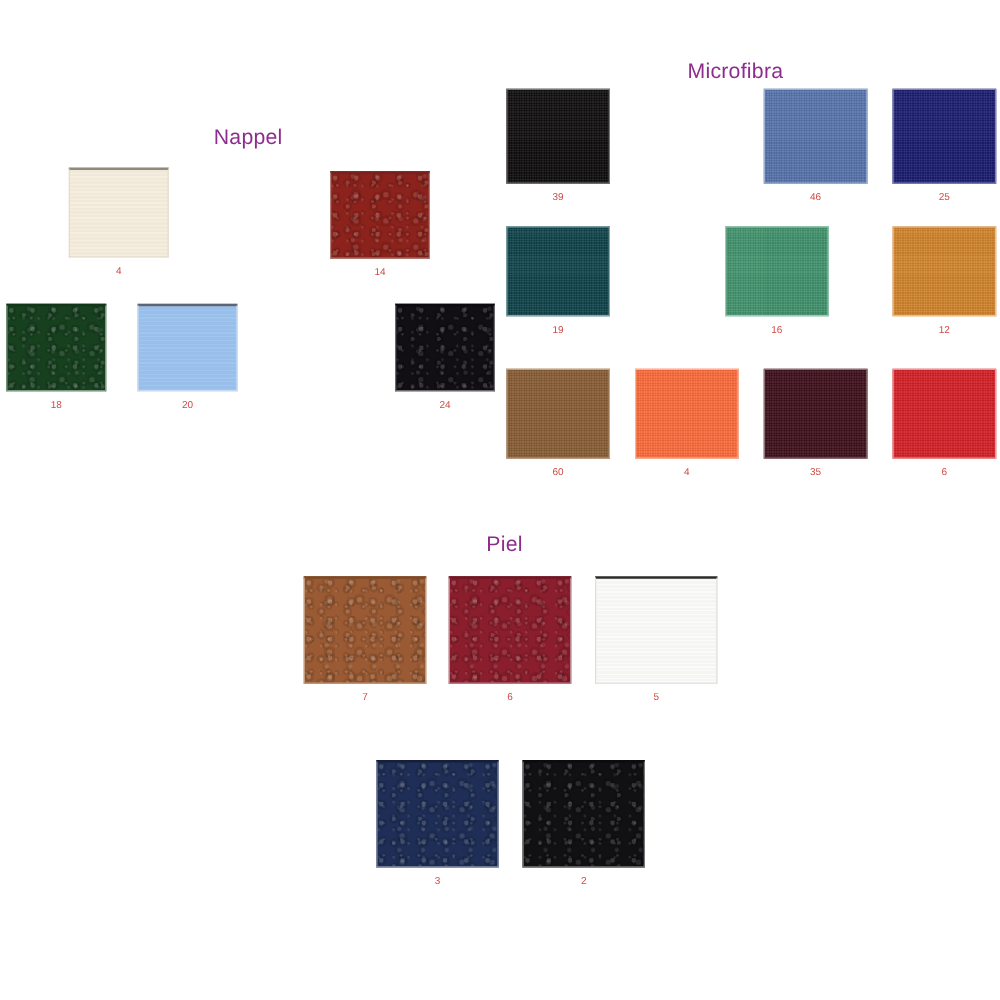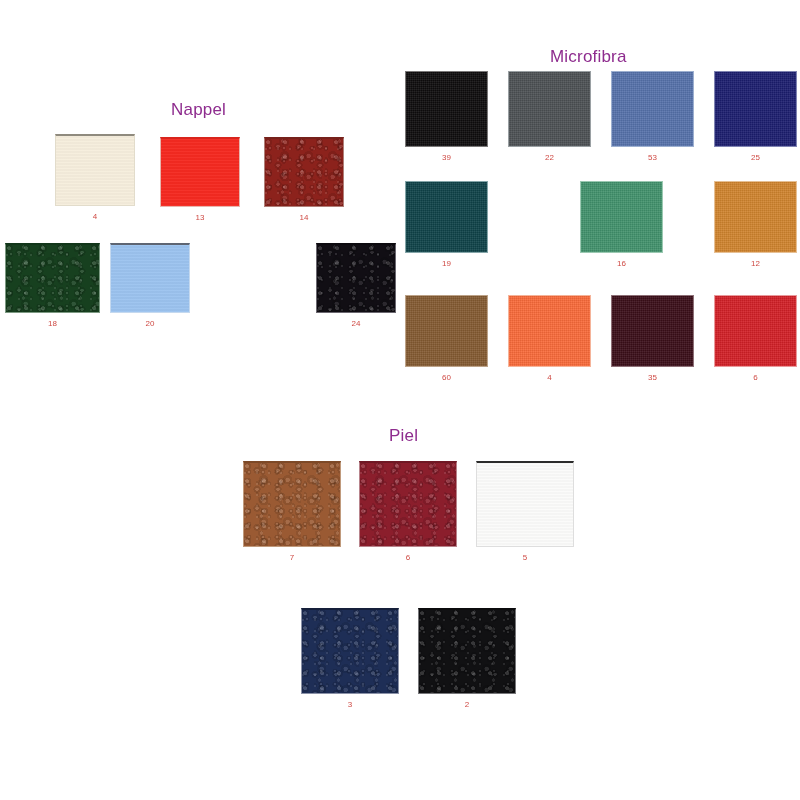--- a/index.html
+++ b/index.html
@@ -117,10 +117,6 @@
       <div class="swatch-chip grain-fabric" style="height: 76px; background-color: rgb(13, 11, 12); border: 1px solid rgb(122, 120, 120);"></div>
       <div class="swatch-label" style="top: 83px; color: rgb(207, 74, 68);">39</div>
     </div>
-    <div class="swatch-cell" style="left: 508px; top: 71px; width: 83px; height: 94px;">
-      <div class="swatch-chip grain-fabric" style="height: 76px; background-color: rgb(76, 80, 83); border: 1px solid rgb(154, 160, 163);"></div>
-      <div class="swatch-label" style="top: 83px; color: rgb(207, 74, 68);">22</div>
-    </div>
     <div class="swatch-cell" style="left: 611px; top: 71px; width: 83px; height: 94px;">
       <div class="swatch-chip grain-fabric" style="height: 76px; background-color: rgb(85, 113, 171); border: 1px solid rgb(157, 176, 208);"></div>
       <div class="swatch-label" style="top: 83px; color: rgb(207, 74, 68);">53</div>

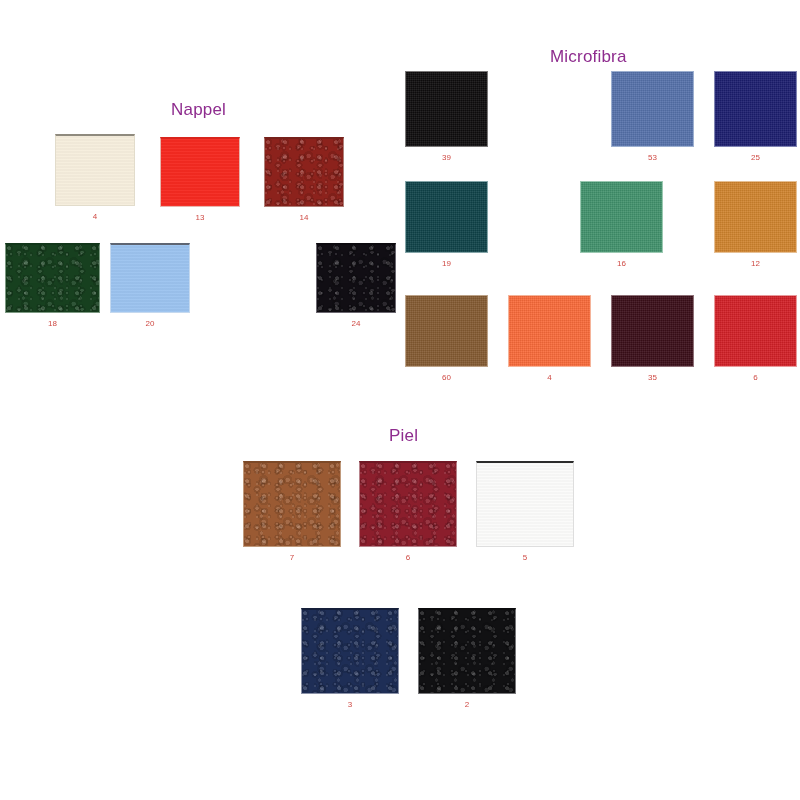--- a/index.html
+++ b/index.html
@@ -119,7 +119,7 @@
     </div>
     <div class="swatch-cell" style="left: 611px; top: 71px; width: 83px; height: 94px;">
       <div class="swatch-chip grain-fabric" style="height: 76px; background-color: rgb(85, 113, 171); border: 1px solid rgb(157, 176, 208);"></div>
-      <div class="swatch-label" style="top: 83px; color: rgb(207, 74, 68);">53</div>
+      <div class="swatch-label" style="top: 83px; color: rgb(207, 74, 68);">46</div>
     </div>
     <div class="swatch-cell" style="left: 714px; top: 71px; width: 83px; height: 94px;">
       <div class="swatch-chip grain-fabric" style="height: 76px; background-color: rgb(27, 29, 111); border: 1px solid rgb(128, 132, 178);"></div>

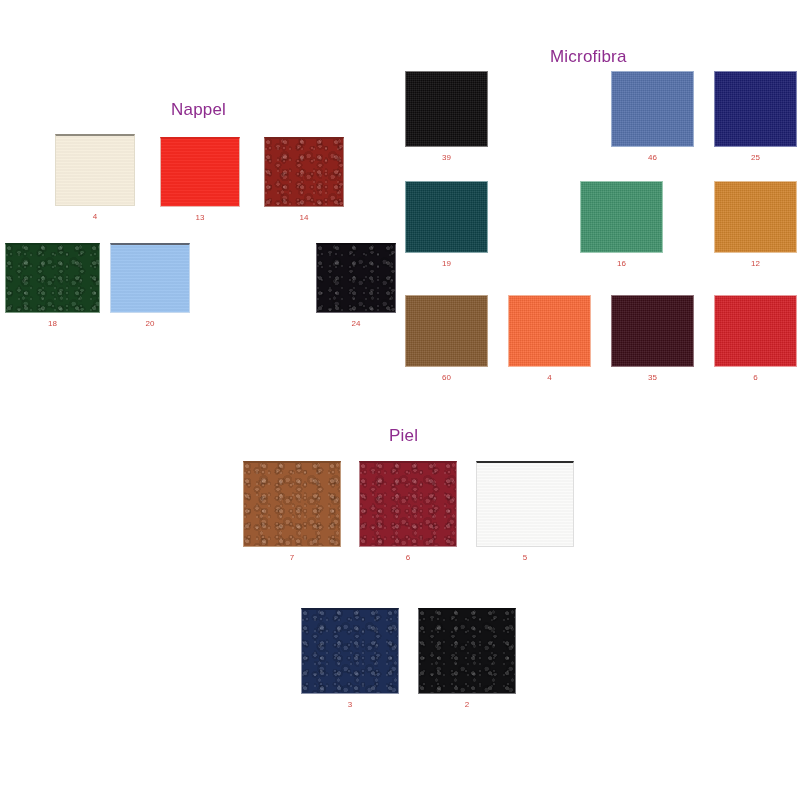--- a/index.html
+++ b/index.html
@@ -92,10 +92,6 @@
       <div class="swatch-chip grain-smooth" style="height: 72px; background-color: rgb(246, 238, 221); border-width: 2px 1px 1px; border-style: solid; border-color: rgb(143, 138, 126) rgb(226, 220, 203) rgb(226, 220, 203); border-image: initial;"></div>
       <div class="swatch-label" style="top: 79px; color: rgb(207, 74, 68);">4</div>
     </div>
-    <div class="swatch-cell" style="left: 160px; top: 137px; width: 80px; height: 88px;">
-      <div class="swatch-chip grain-smooth" style="height: 70px; background-color: rgb(245, 42, 33); border-width: 2px 1px 1px; border-style: solid; border-color: rgb(217, 36, 28) rgb(232, 182, 174) rgb(232, 182, 174); border-image: initial;"></div>
-      <div class="swatch-label" style="top: 77px; color: rgb(207, 74, 68);">13</div>
-    </div>
     <div class="swatch-cell" style="left: 264px; top: 137px; width: 80px; height: 88px;">
       <div class="swatch-chip grain-leather" style="height: 70px; background-color: rgb(140, 34, 28); border-width: 2px 1px 1px; border-style: solid; border-color: rgb(118, 33, 27) rgb(176, 128, 121) rgb(176, 128, 121); border-image: initial;"></div>
       <div class="swatch-label" style="top: 77px; color: rgb(207, 74, 68);">14</div>

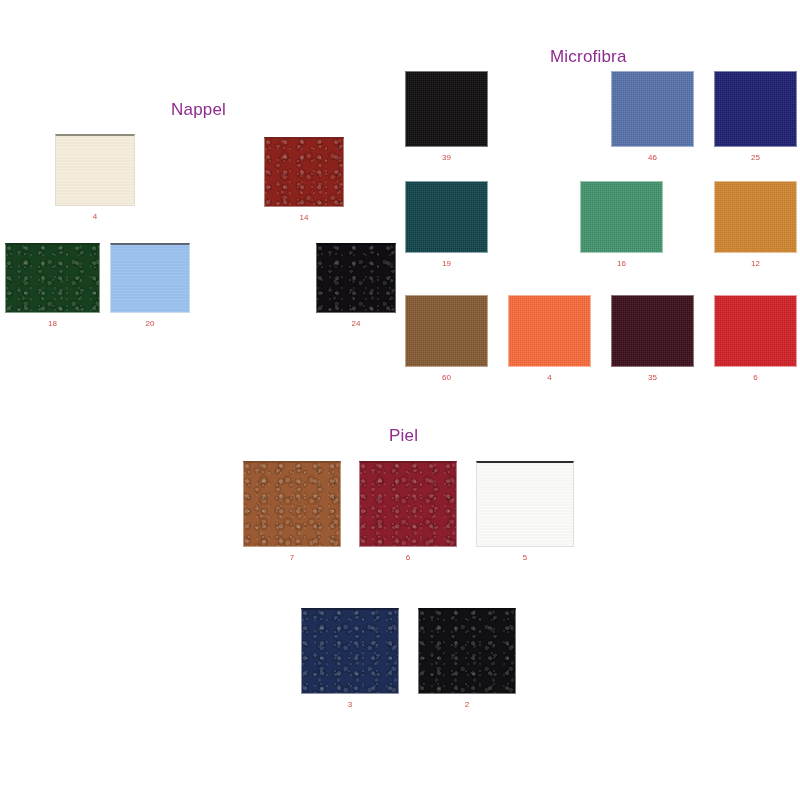--- a/index.html
+++ b/index.html
@@ -96,7 +96,7 @@
       <div class="swatch-chip grain-leather" style="height: 70px; background-color: rgb(140, 34, 28); border-width: 2px 1px 1px; border-style: solid; border-color: rgb(118, 33, 27) rgb(176, 128, 121) rgb(176, 128, 121); border-image: initial;"></div>
       <div class="swatch-label" style="top: 77px; color: rgb(207, 74, 68);">14</div>
     </div>
-    <div class="swatch-cell" style="left: 5px; top: 243px; width: 95px; height: 88px;">
+    <div class="swatch-cell" style="left: 5px; top: 243px; width: 80px; height: 88px;">
       <div class="swatch-chip grain-leather" style="height: 70px; background-color: rgb(23, 64, 31); border-width: 2px 1px 1px; border-style: solid; border-color: rgb(18, 54, 26) rgb(125, 154, 131) rgb(125, 154, 131); border-image: initial;"></div>
       <div class="swatch-label" style="top: 77px; color: rgb(207, 74, 68);">18</div>
     </div>

